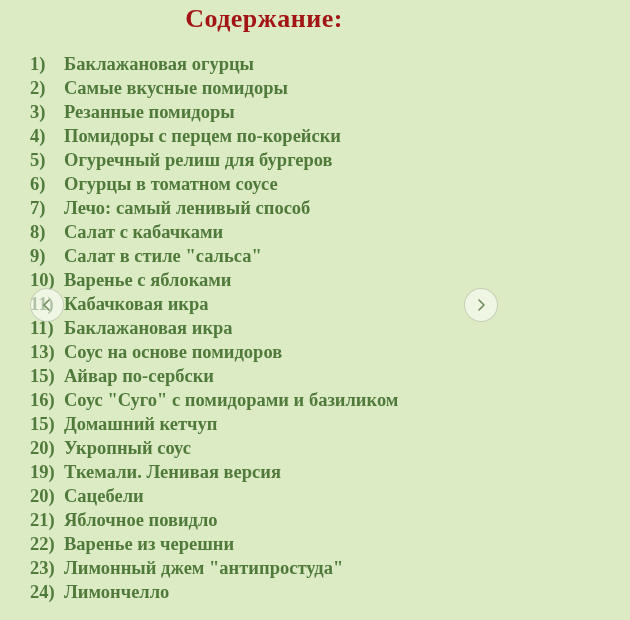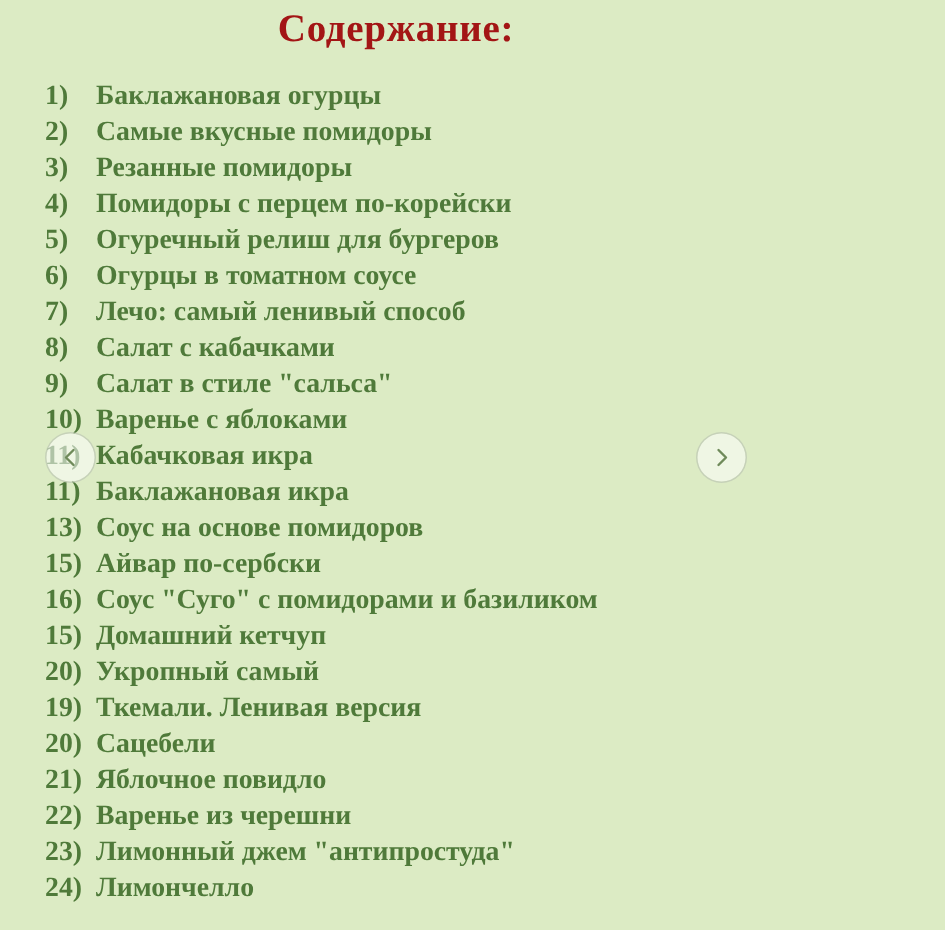--- a/index.html
+++ b/index.html
@@ -150,7 +150,7 @@
       </li>
     <li class="toc-item">
         <span class="toc-num">20)</span>
-        <span class="toc-label">Укропный самый</span>
+        <span class="toc-label">Укропный соус</span>
       </li>
     <li class="toc-item">
         <span class="toc-num">19)</span>

